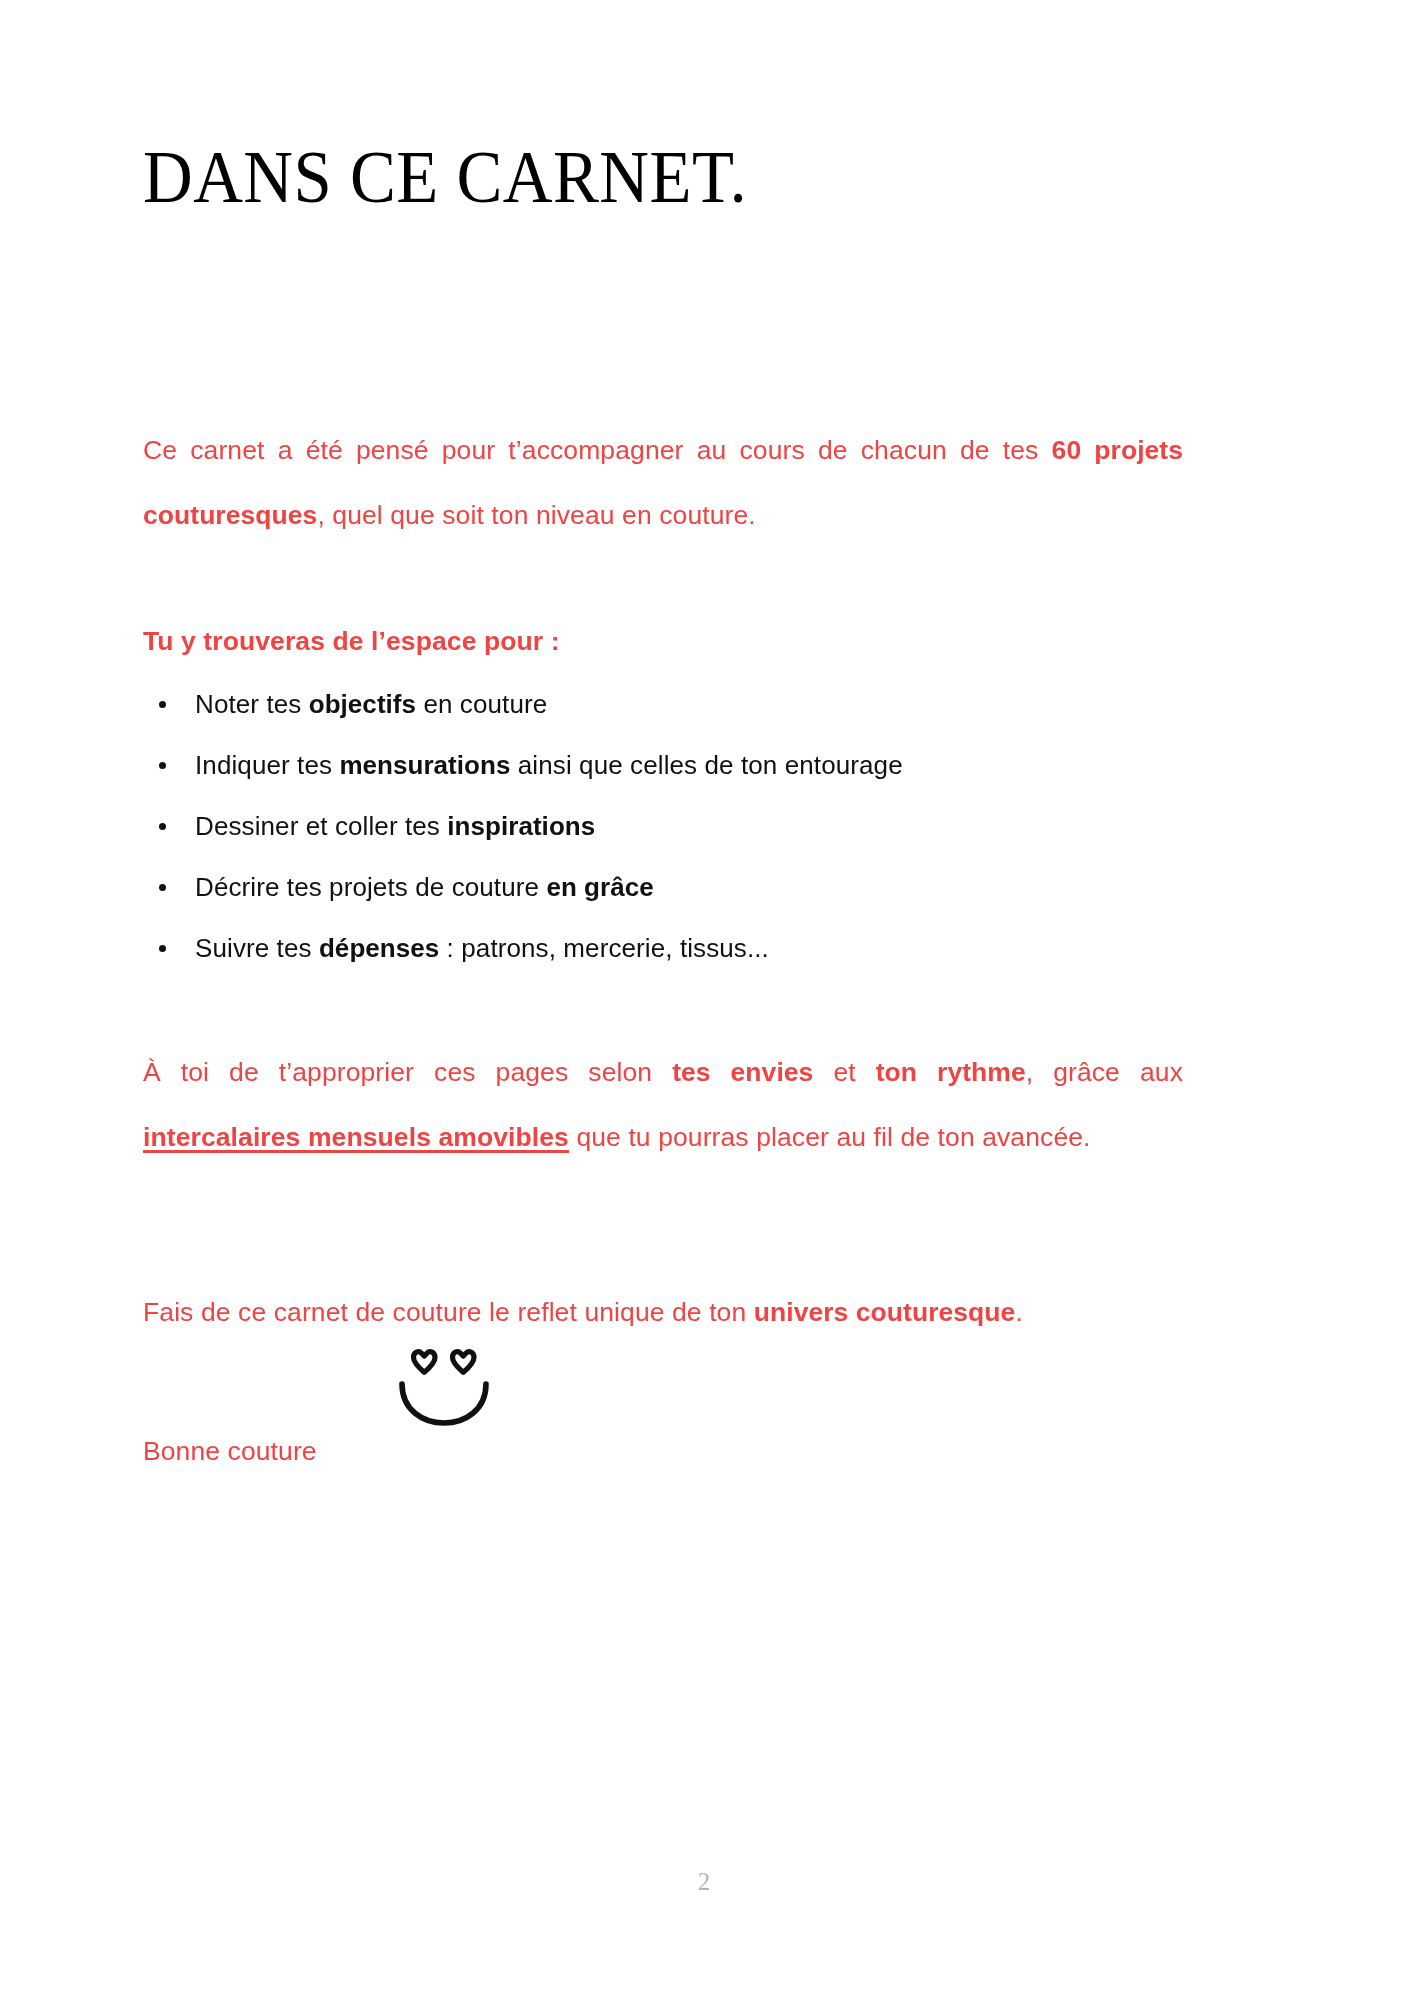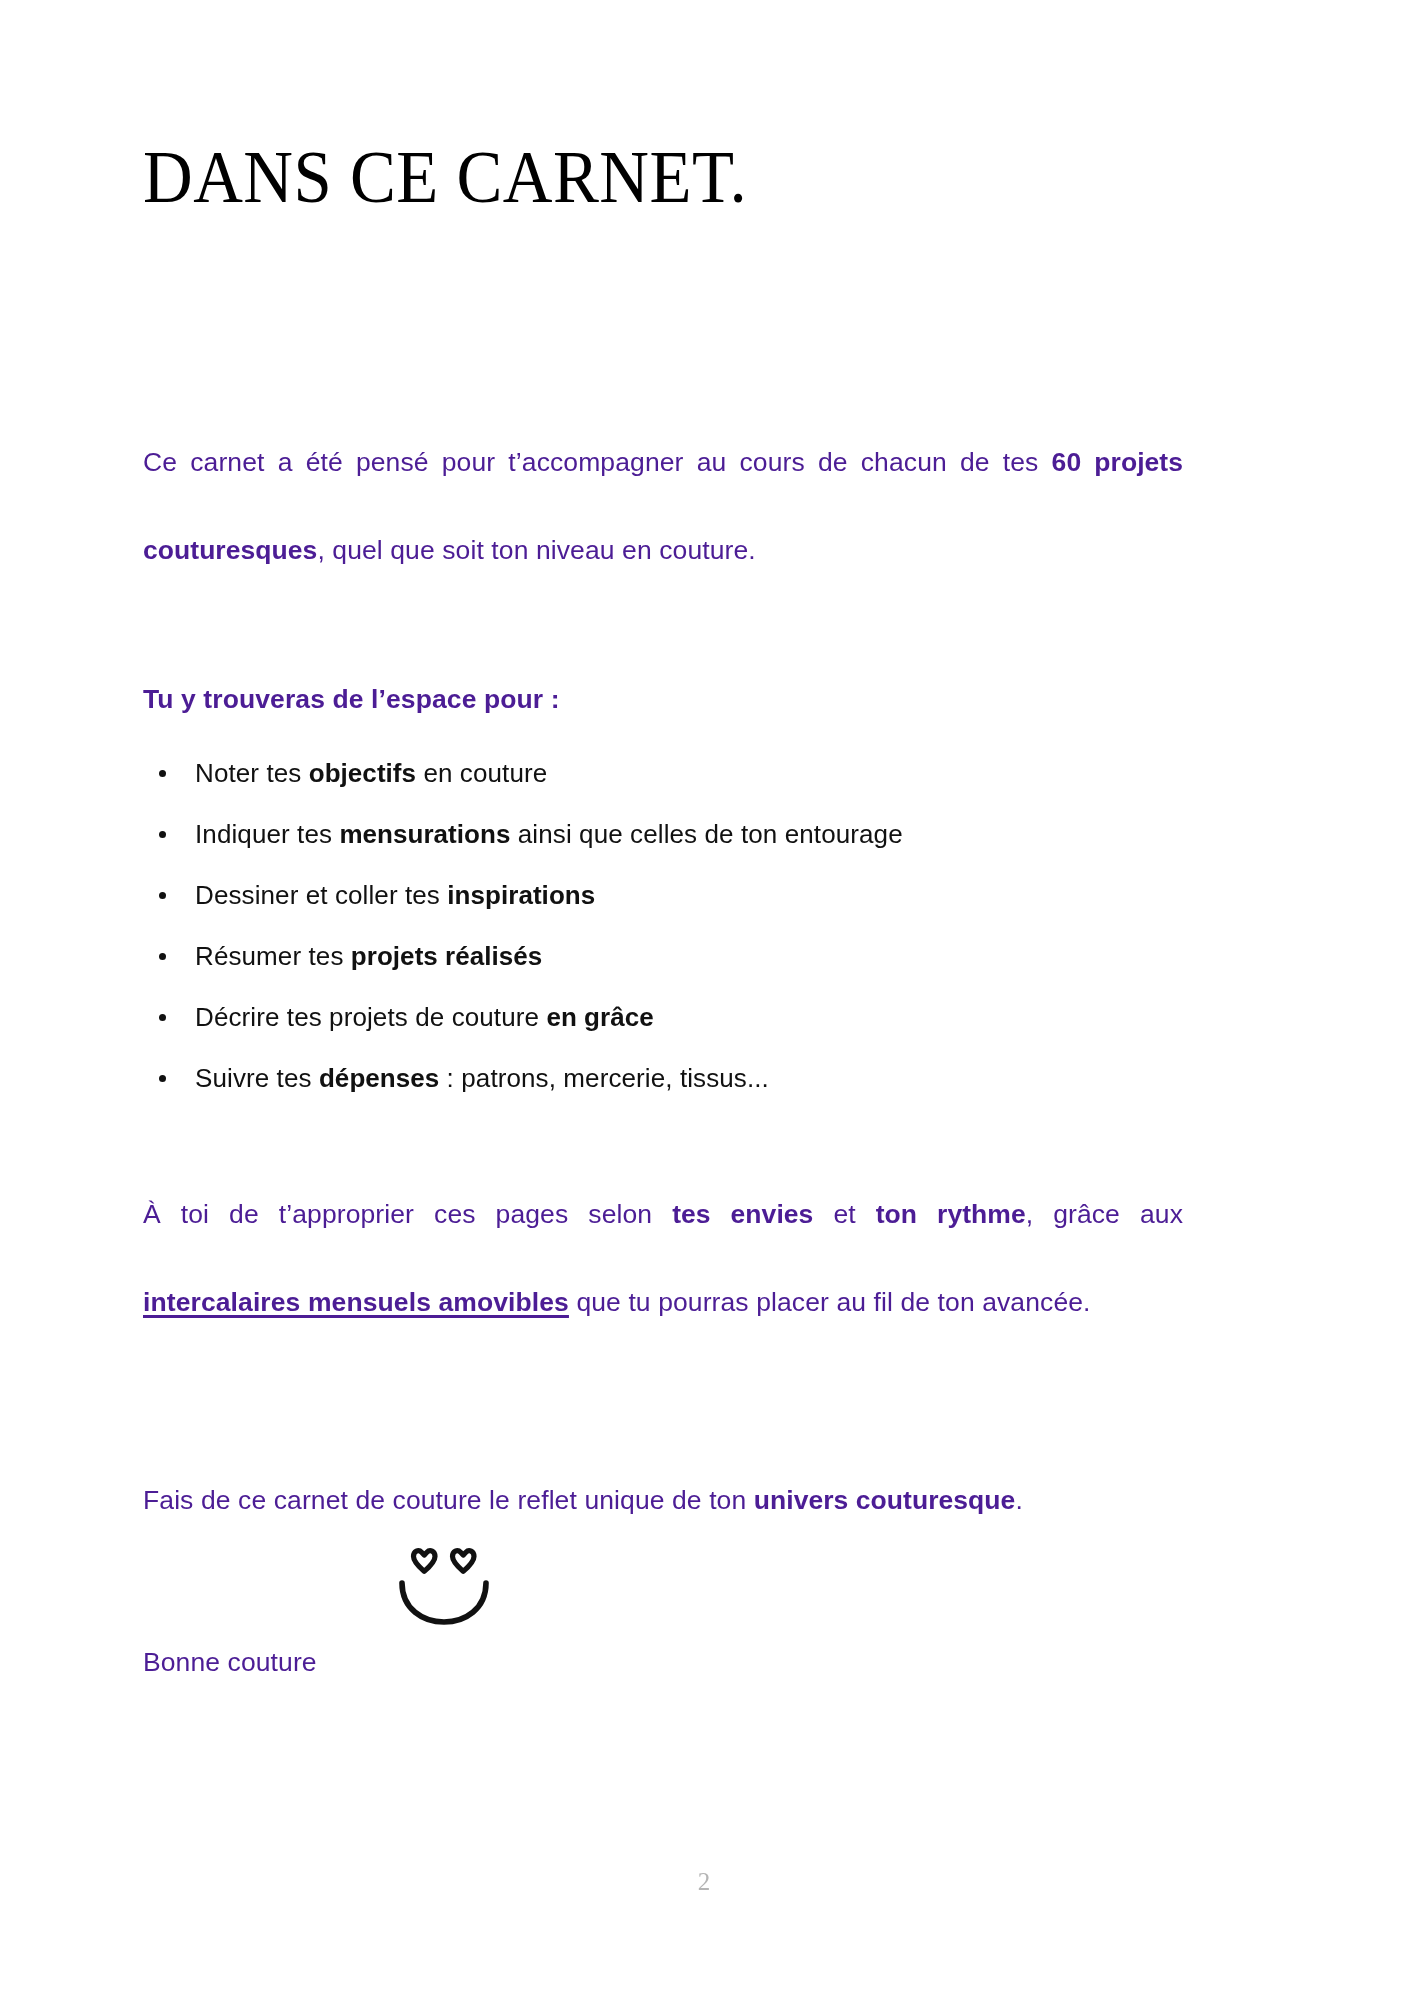--- a/index.html
+++ b/index.html
@@ -45,8 +45,8 @@
   .para {
     font-family: "Liberation Sans", sans-serif;
     font-size: 26.5px;
-    line-height: 88px;
-    color: #4c1d95;
+    line-height: 65px;
+    color: #ef4444;
     margin: 0;
     letter-spacing: 0.1px;
     font-weight: 400;

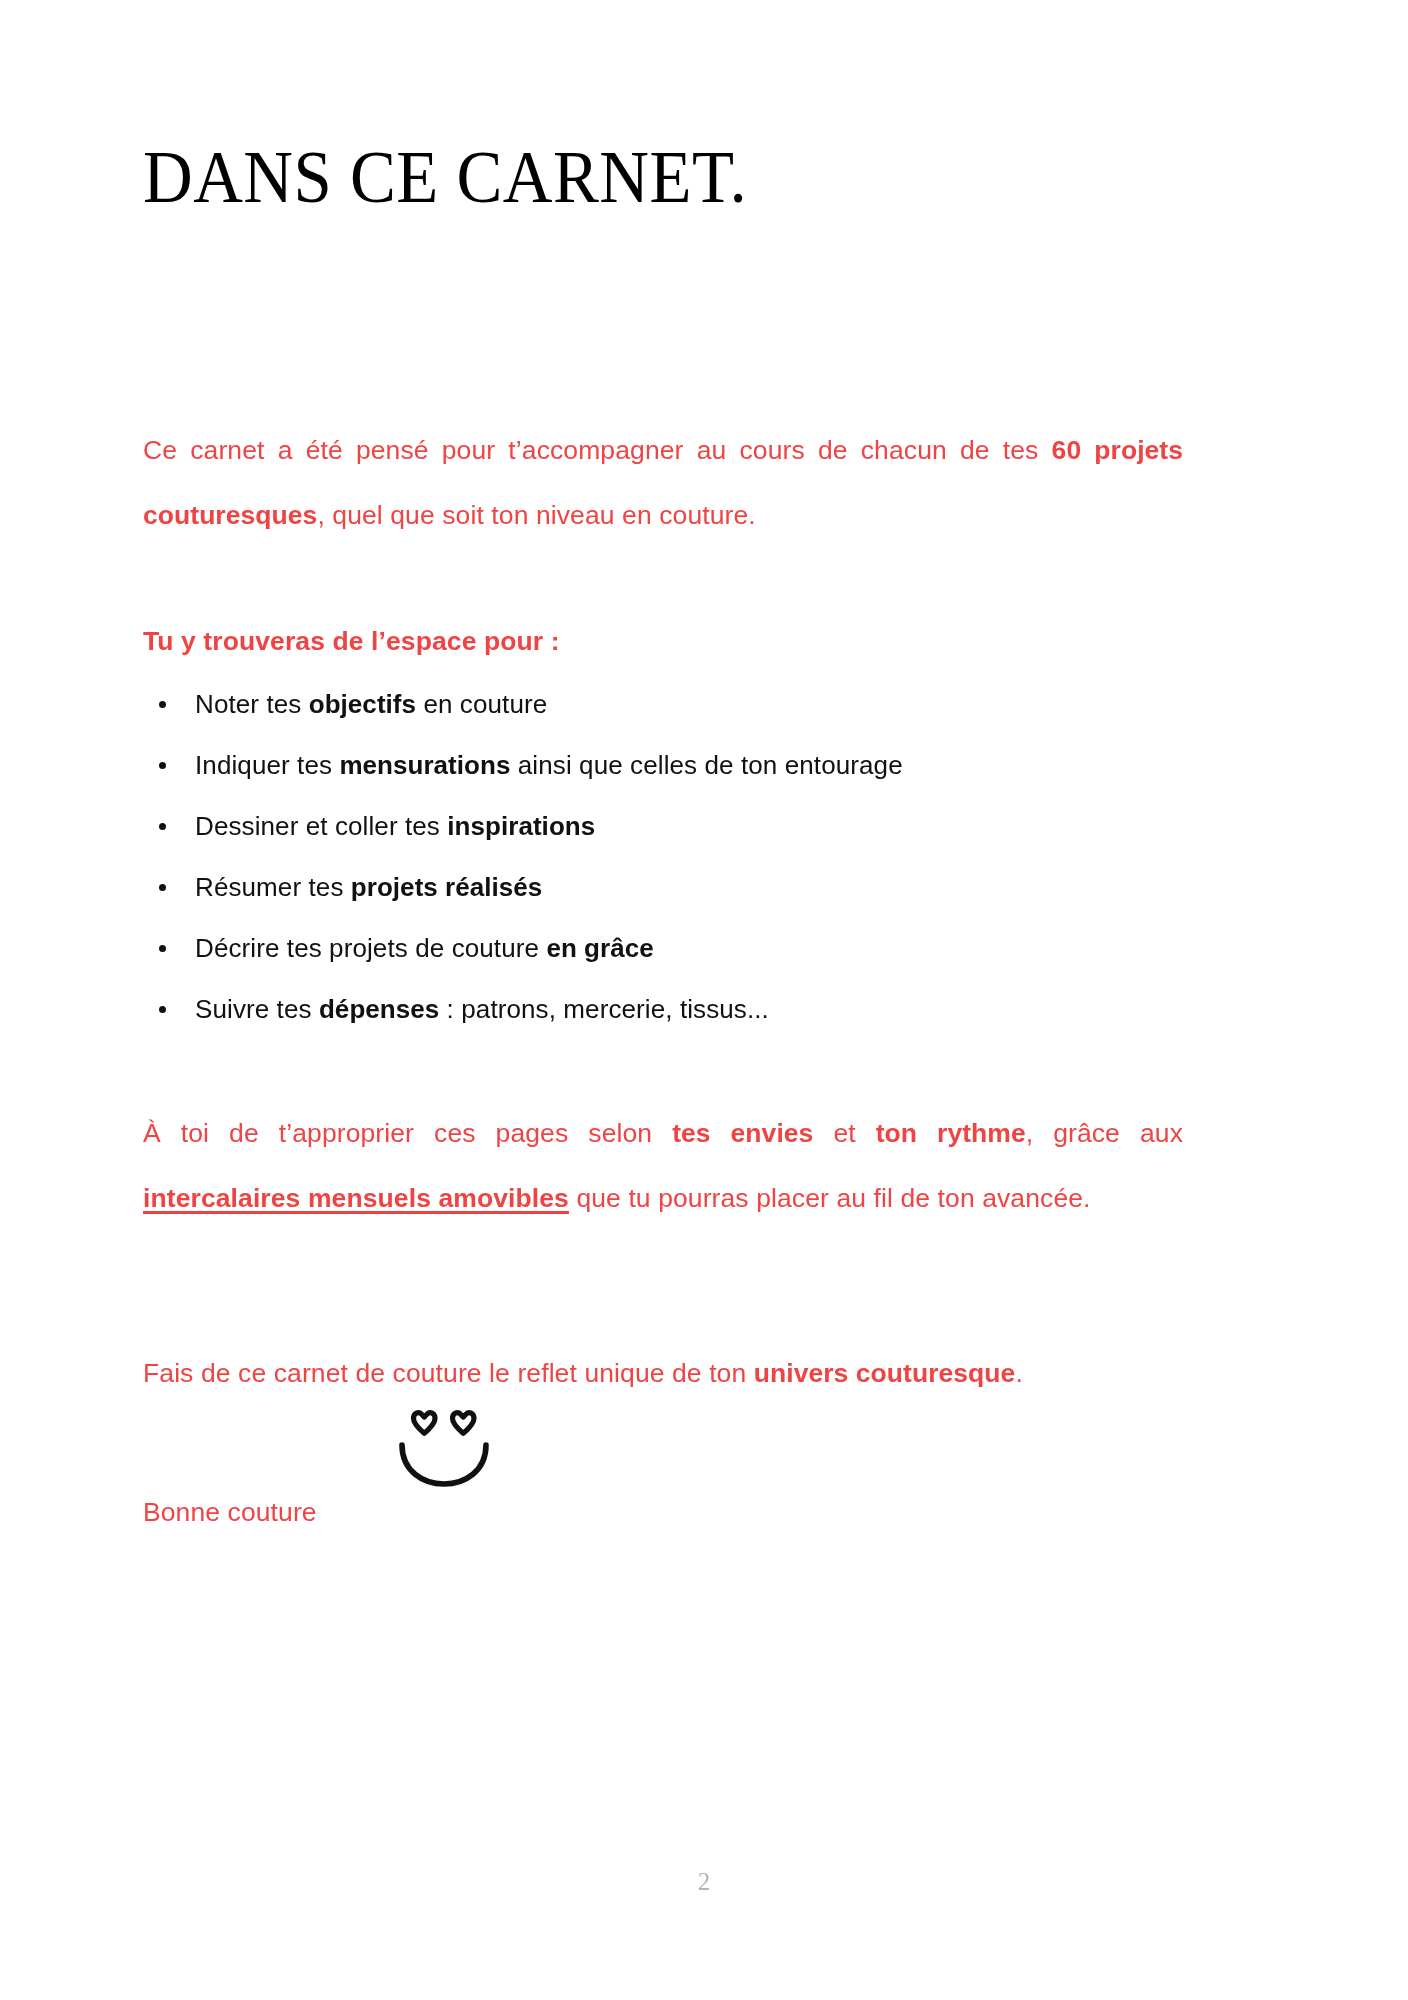--- a/index.html
+++ b/index.html
@@ -166,9 +166,6 @@
         <span class="bullet-dot"></span><span>Dessiner et coller tes </span><b>inspirations</b><span></span>
       </li>
       <li class="list-item">
-        <span class="bullet-dot"></span><span>Résumer tes </span><b>projets réalisés</b><span></span>
-      </li>
-      <li class="list-item">
         <span class="bullet-dot"></span><span>Décrire tes projets de couture </span><b>en grâce</b><span></span>
       </li>
       <li class="list-item">

